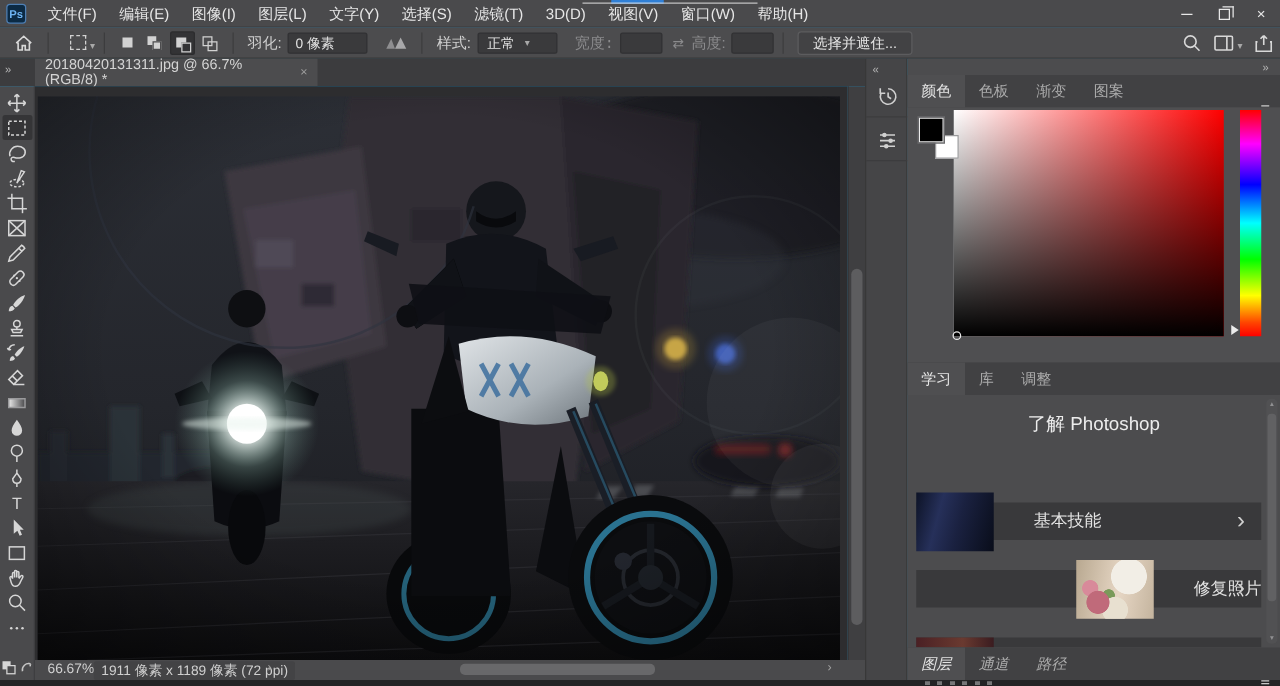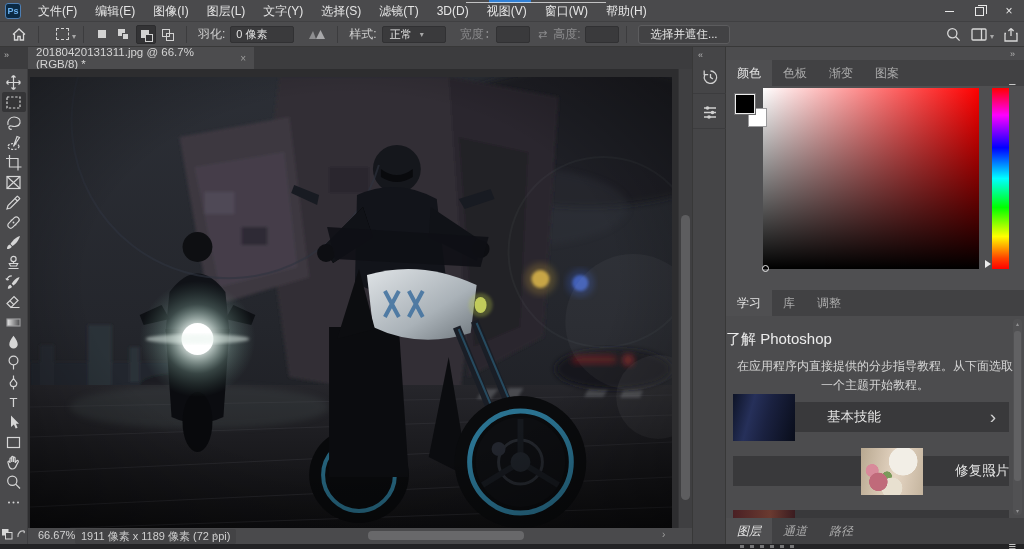--- a/index.html
+++ b/index.html
@@ -83,7 +83,7 @@
   
   .learn-tabs{top:243px;}
   .learn-body{position:absolute;left:0;top:269px;width:298px;height:202px;background:#4c4c4e;overflow:hidden;}
-  .learn-title{font-size:15px;color:#ececec;margin:14px 0 8px 0;}
+  .learn-title{text-align:center;font-size:15px;color:#ececec;margin:14px 0 8px 0;}
   .learn-desc{width:276px;margin:0 auto;text-align:center;font-size:12px;line-height:1.55;color:#d6d6d6;}
   .card{position:absolute;left:7px;width:276px;height:30px;background:#39393b;display:flex;align-items:center;}
   .card-thumb{width:62px;height:47px;flex:0 0 auto;}

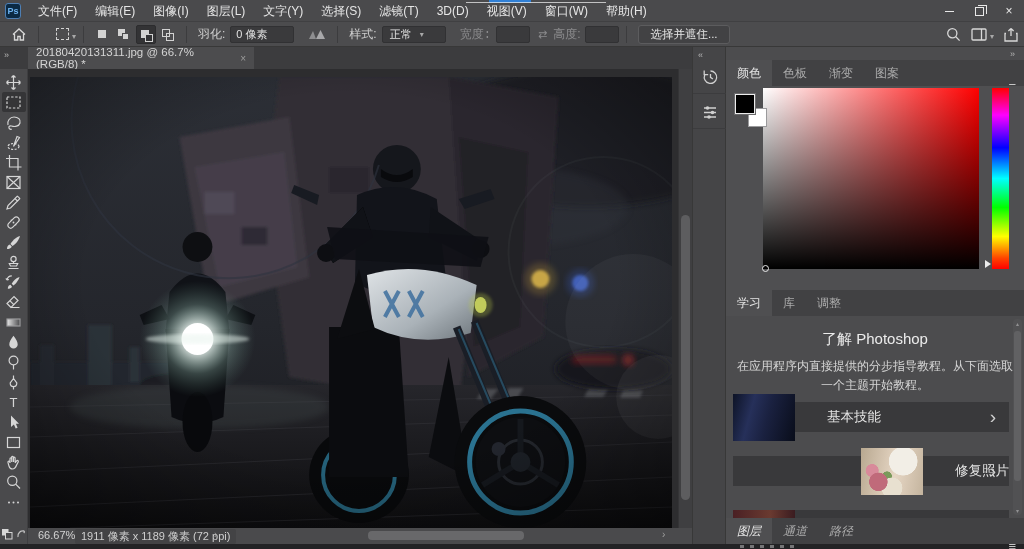--- a/index.html
+++ b/index.html
@@ -564,7 +564,6 @@
     </div>
     <div class="learn-body">
       <div class="learn-title">了解 Photoshop</div>
-      <div class="learn-desc">在应用程序内直接提供的分步指导教程。从下面选取一个主题开始教程。</div>
       <div class="card" style="top:86px;">
         <div class="card-thumb thumb-basic"></div>
         <div class="card-label">基本技能</div>

